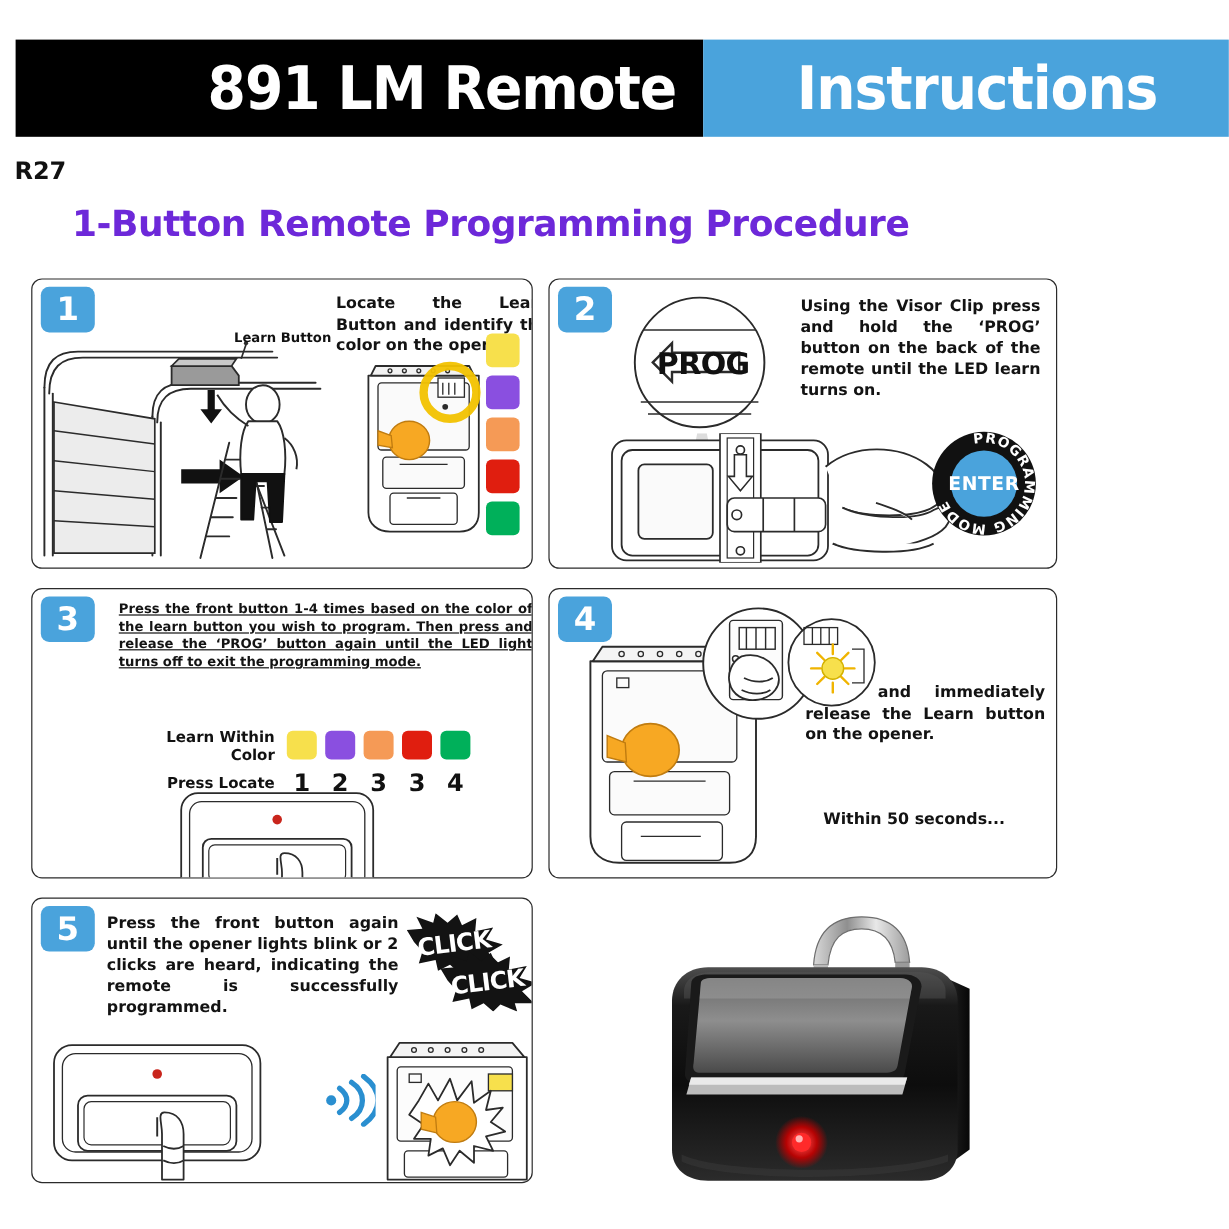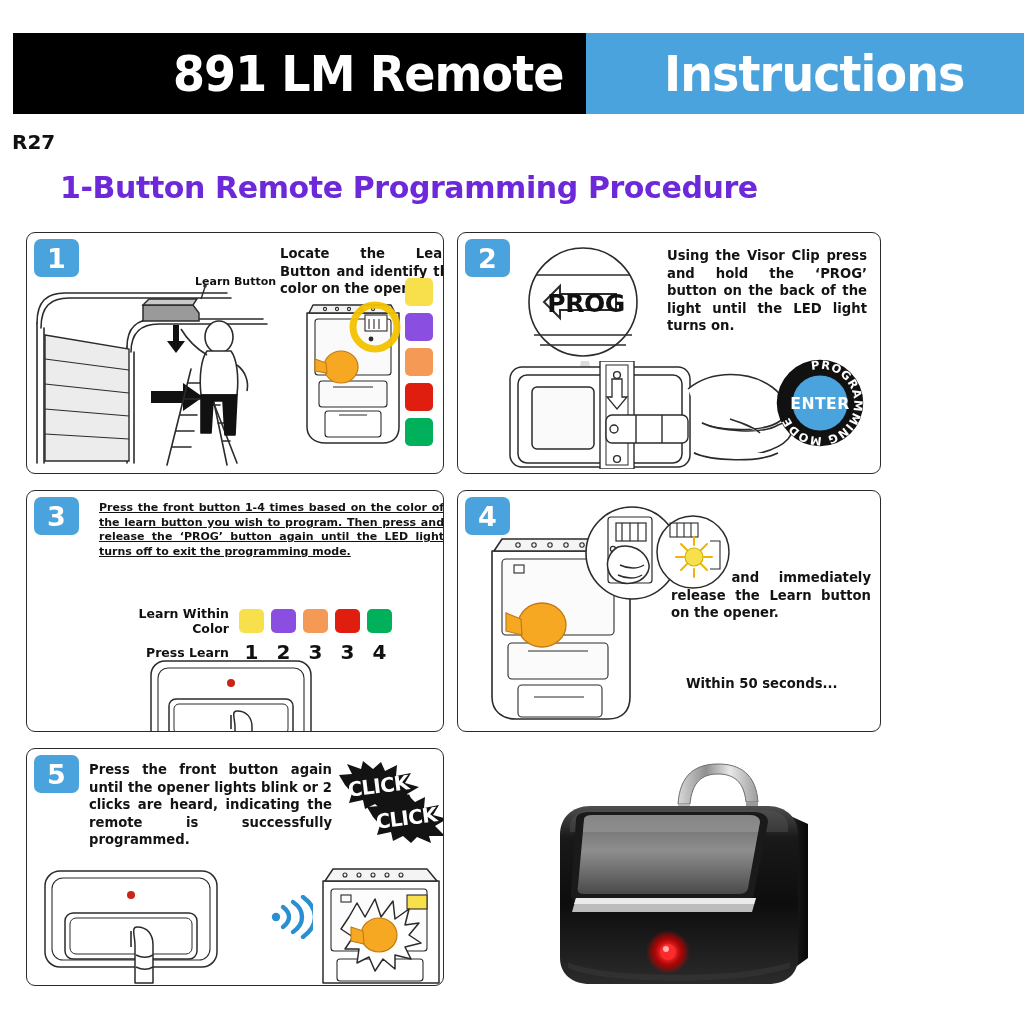--- a/index.html
+++ b/index.html
@@ -268,7 +268,7 @@
 
 <div class="panel" id="panel-2">
   <div class="step-badge">2</div>
-  <div class="step-text" id="p2-text">Using the Visor Clip press and hold the ‘PROG’ button on the back of the light until the LED light turns on.</div>
+  <div class="step-text" id="p2-text">Using the Visor Clip press and hold the ‘PROG’ button on the back of the remote until the LED learn turns on.</div>
 
   <div class="art" style="left:62px;top:6px;text-align:center;">
     <svg width="126" height="126" viewBox="0 0 126 126">

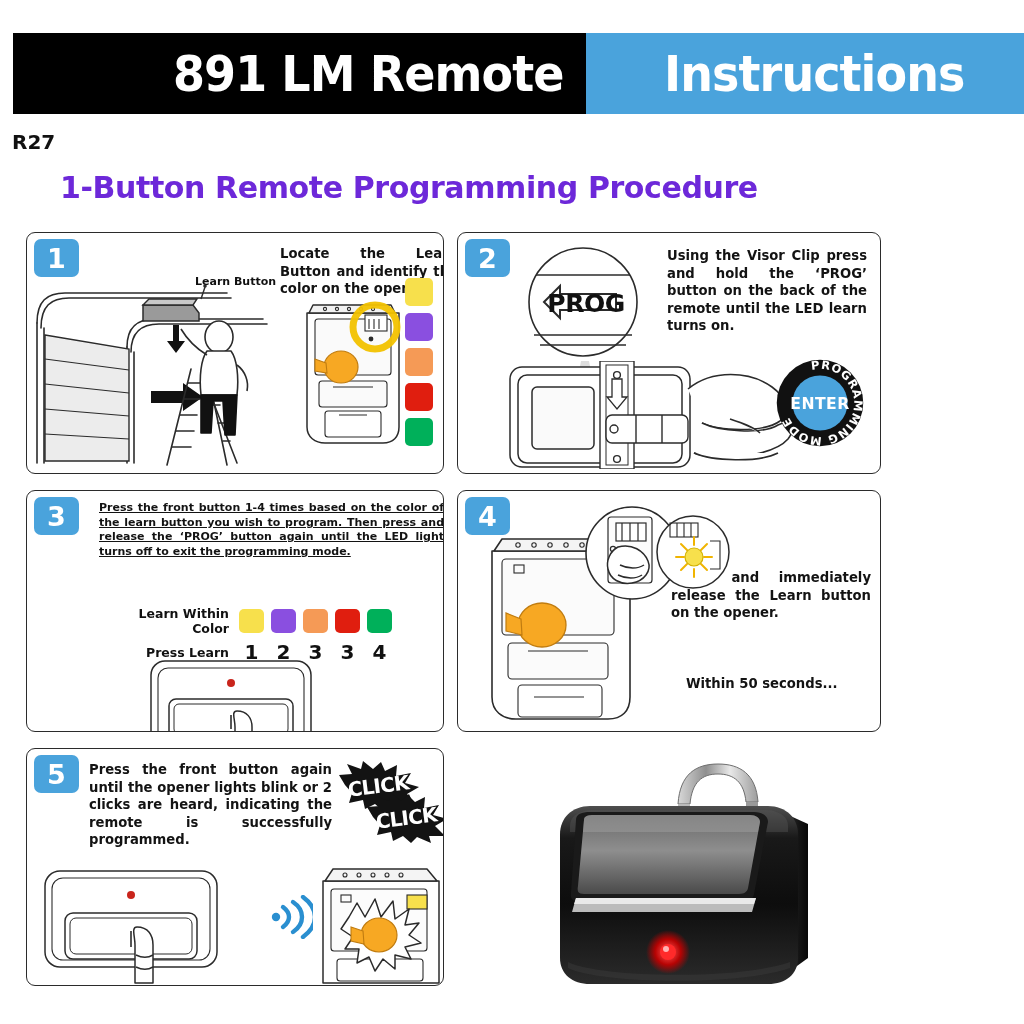--- a/index.html
+++ b/index.html
@@ -364,7 +364,7 @@
       </div>
     </div>
     <div class="legend-row times" style="margin-top:5px;">
-      <div class="lbl">Press Learn</div>
+      <div class="lbl">Press Locate</div>
       <div class="cells">
         <div class="cell">1</div>
         <div class="cell">2</div>

